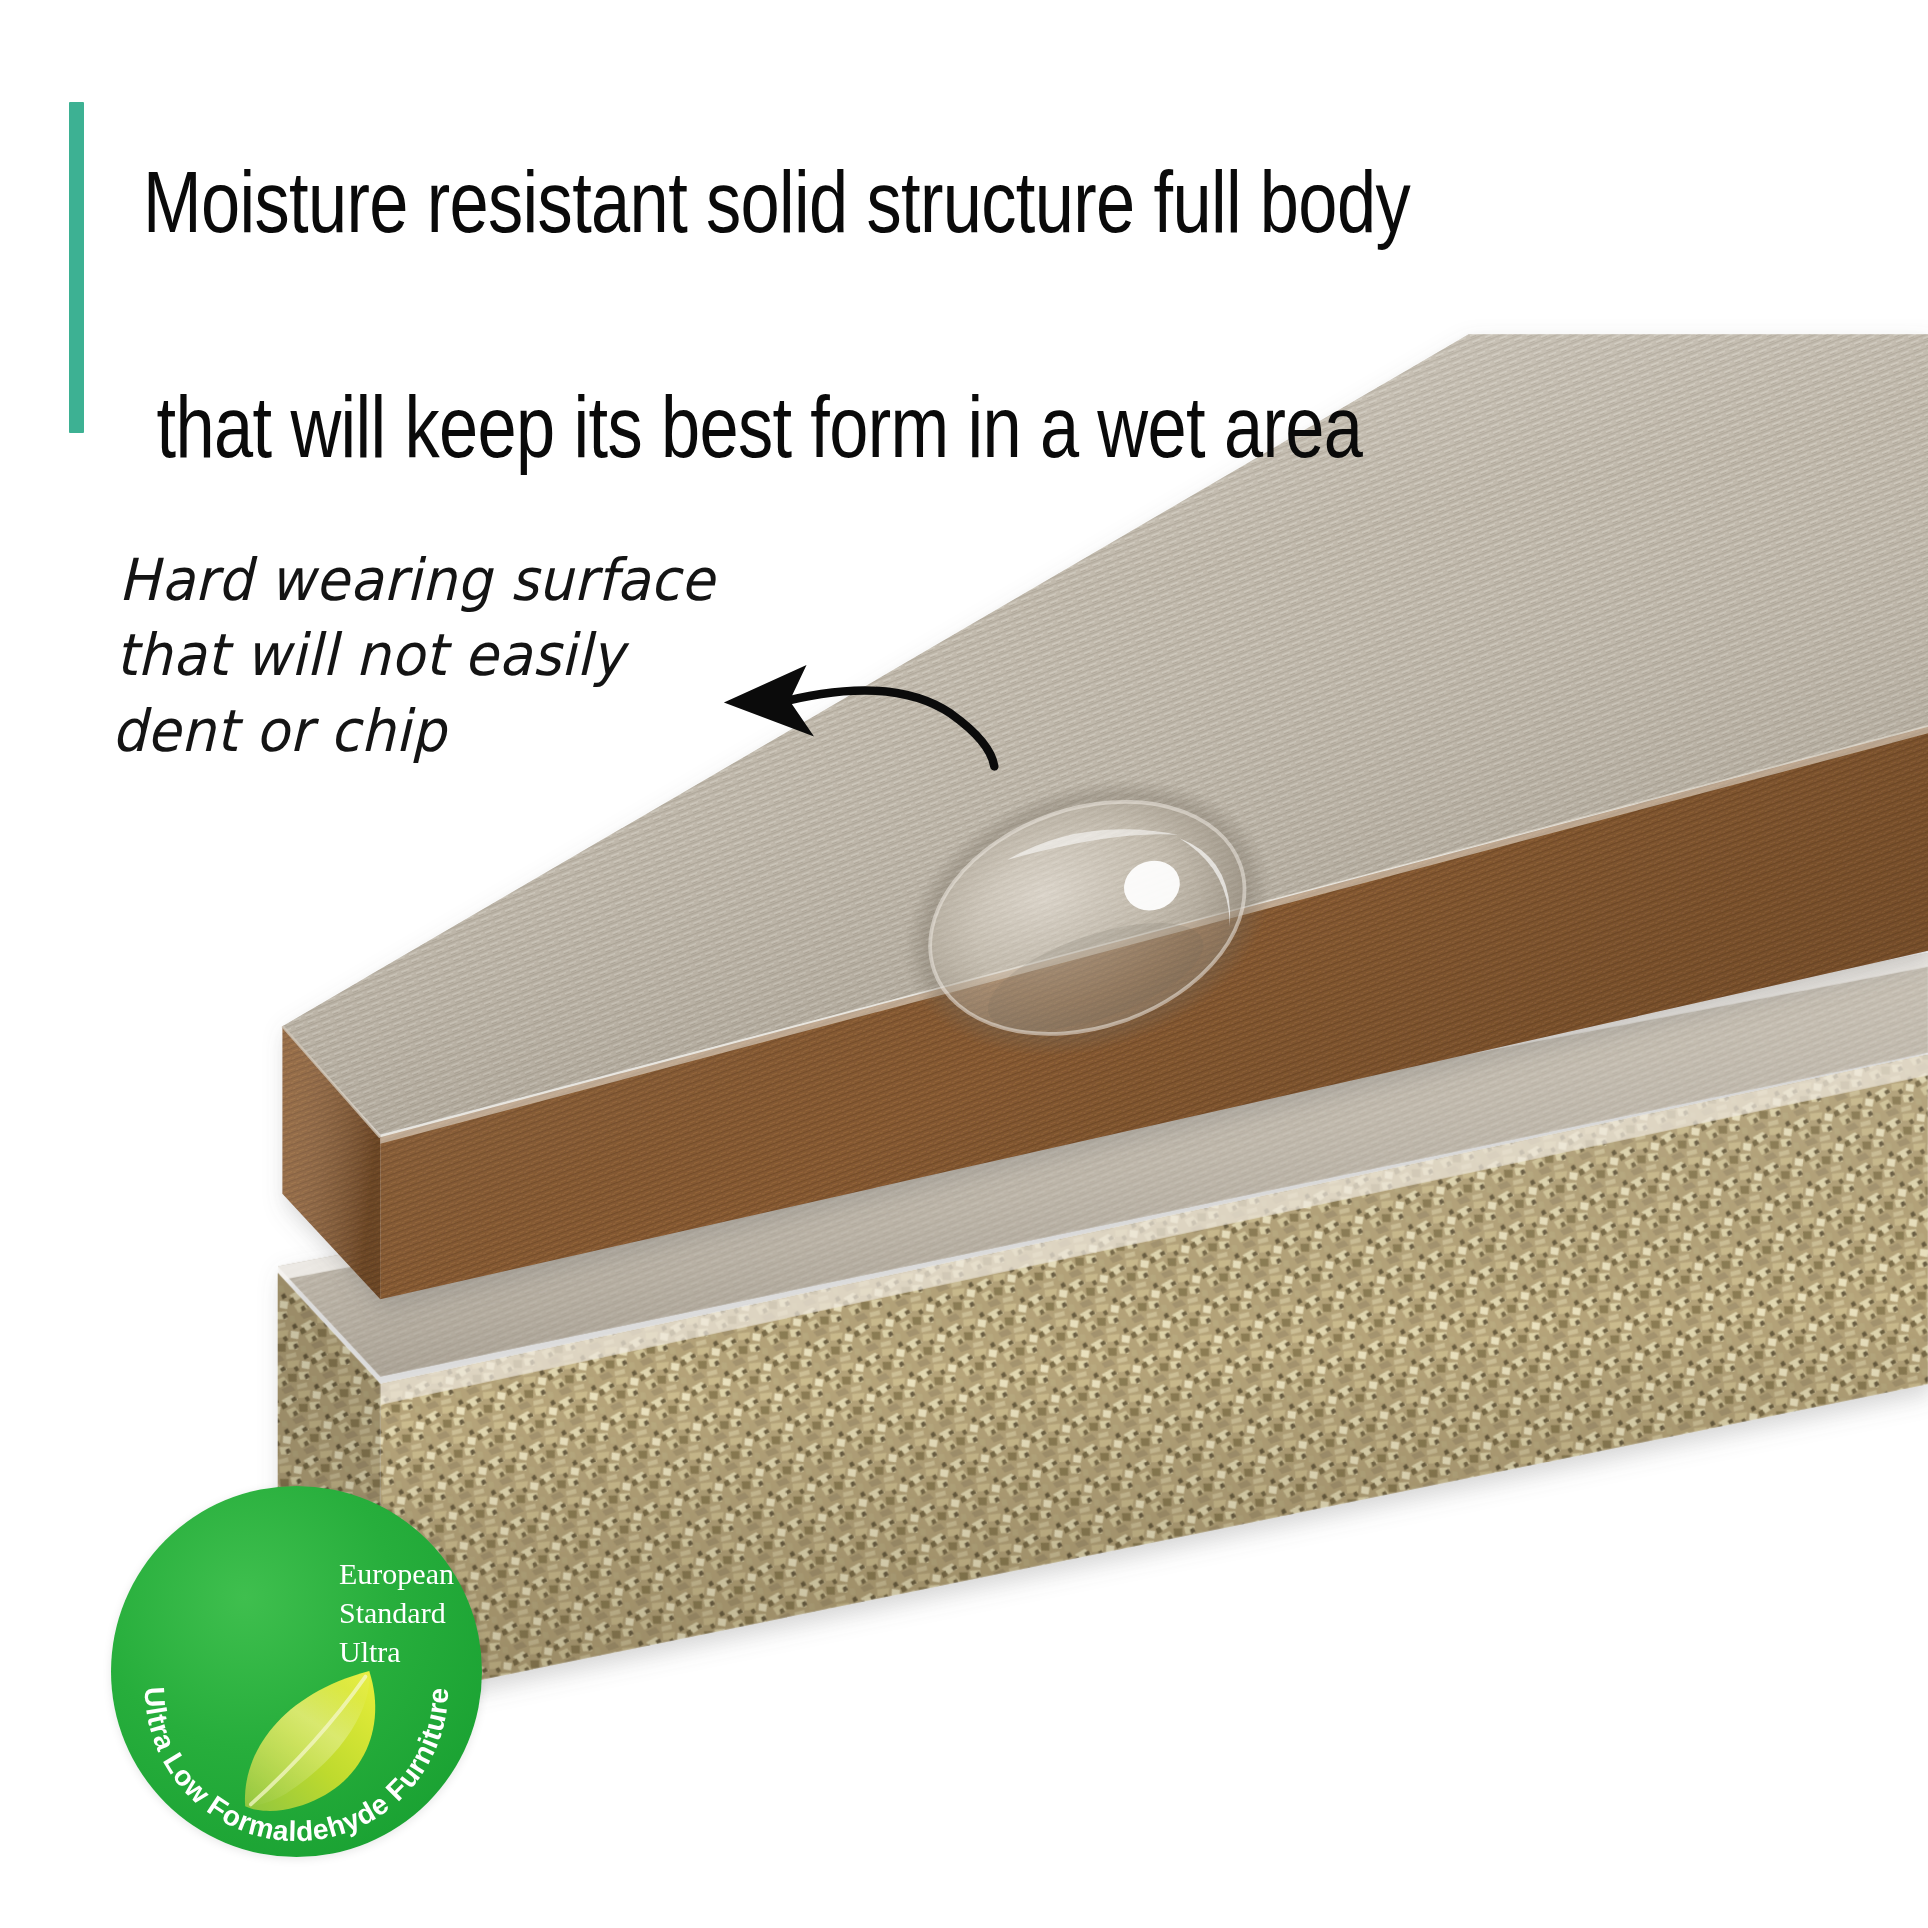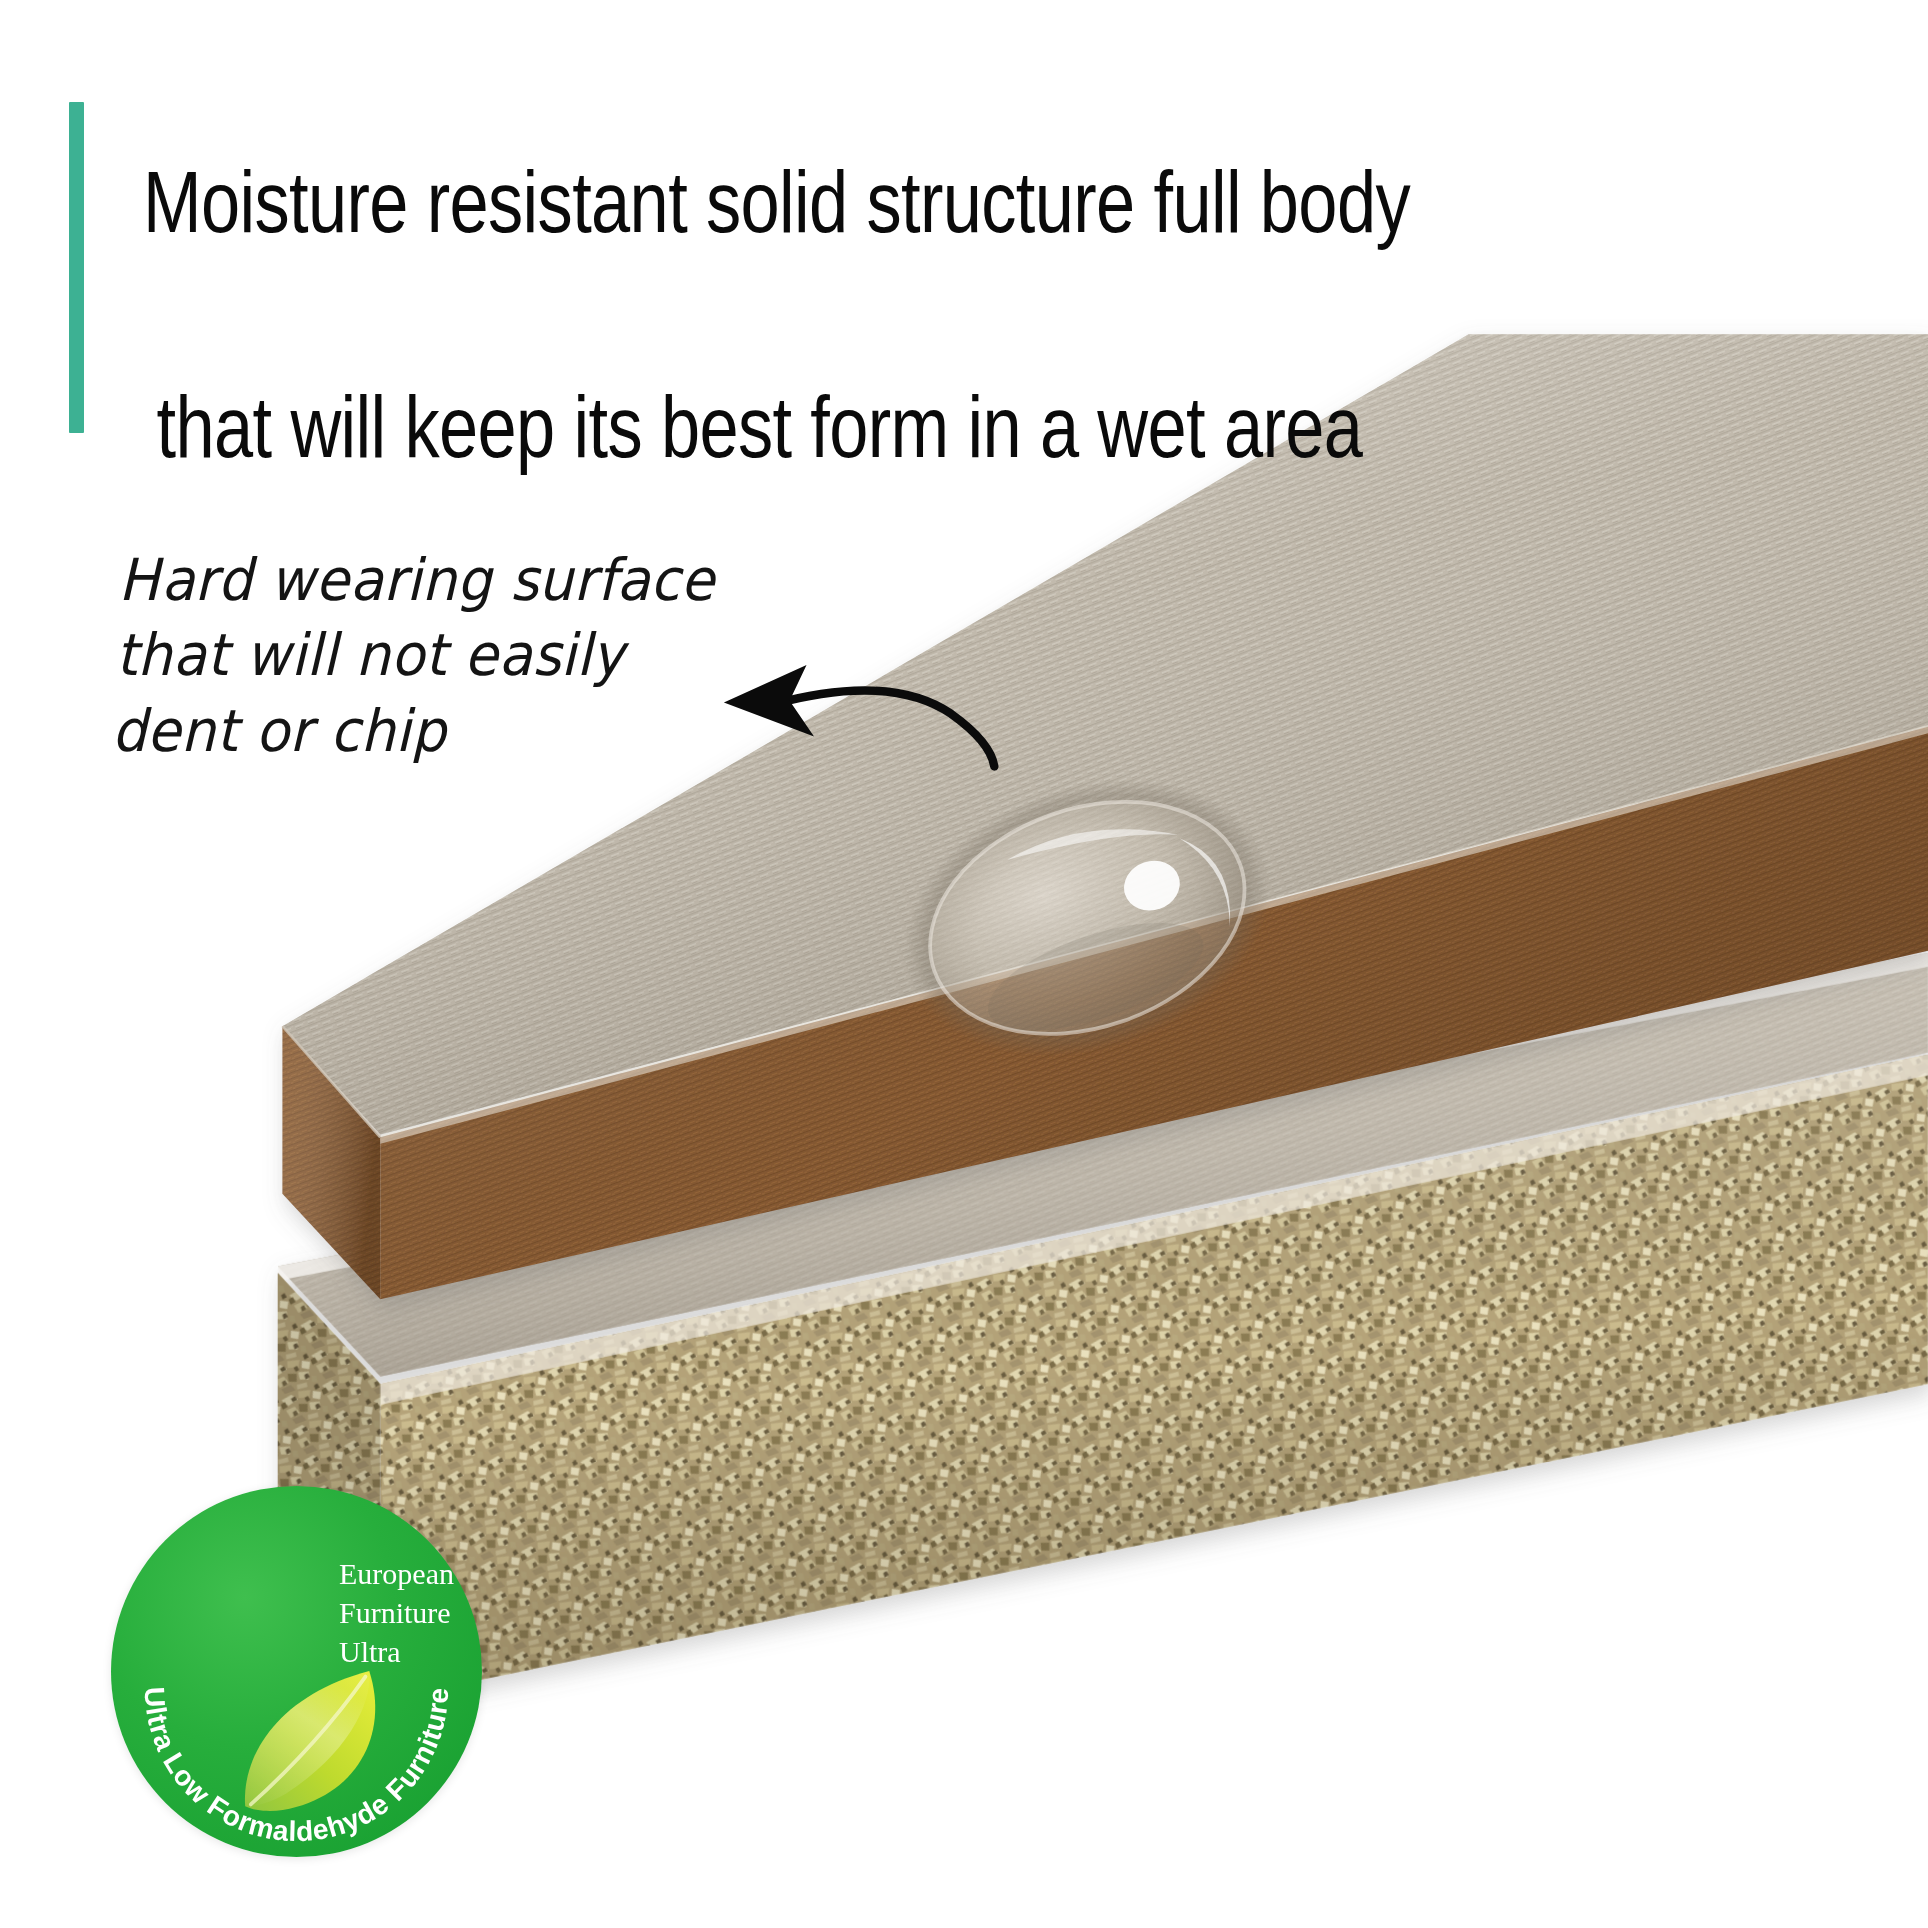--- a/index.html
+++ b/index.html
@@ -221,7 +221,7 @@
 
     <div id="eo-sub">
       <div>European</div>
-      <div>Furniture</div>
+      <div>Standard</div>
       <div>Ultra</div>
     </div>
 

